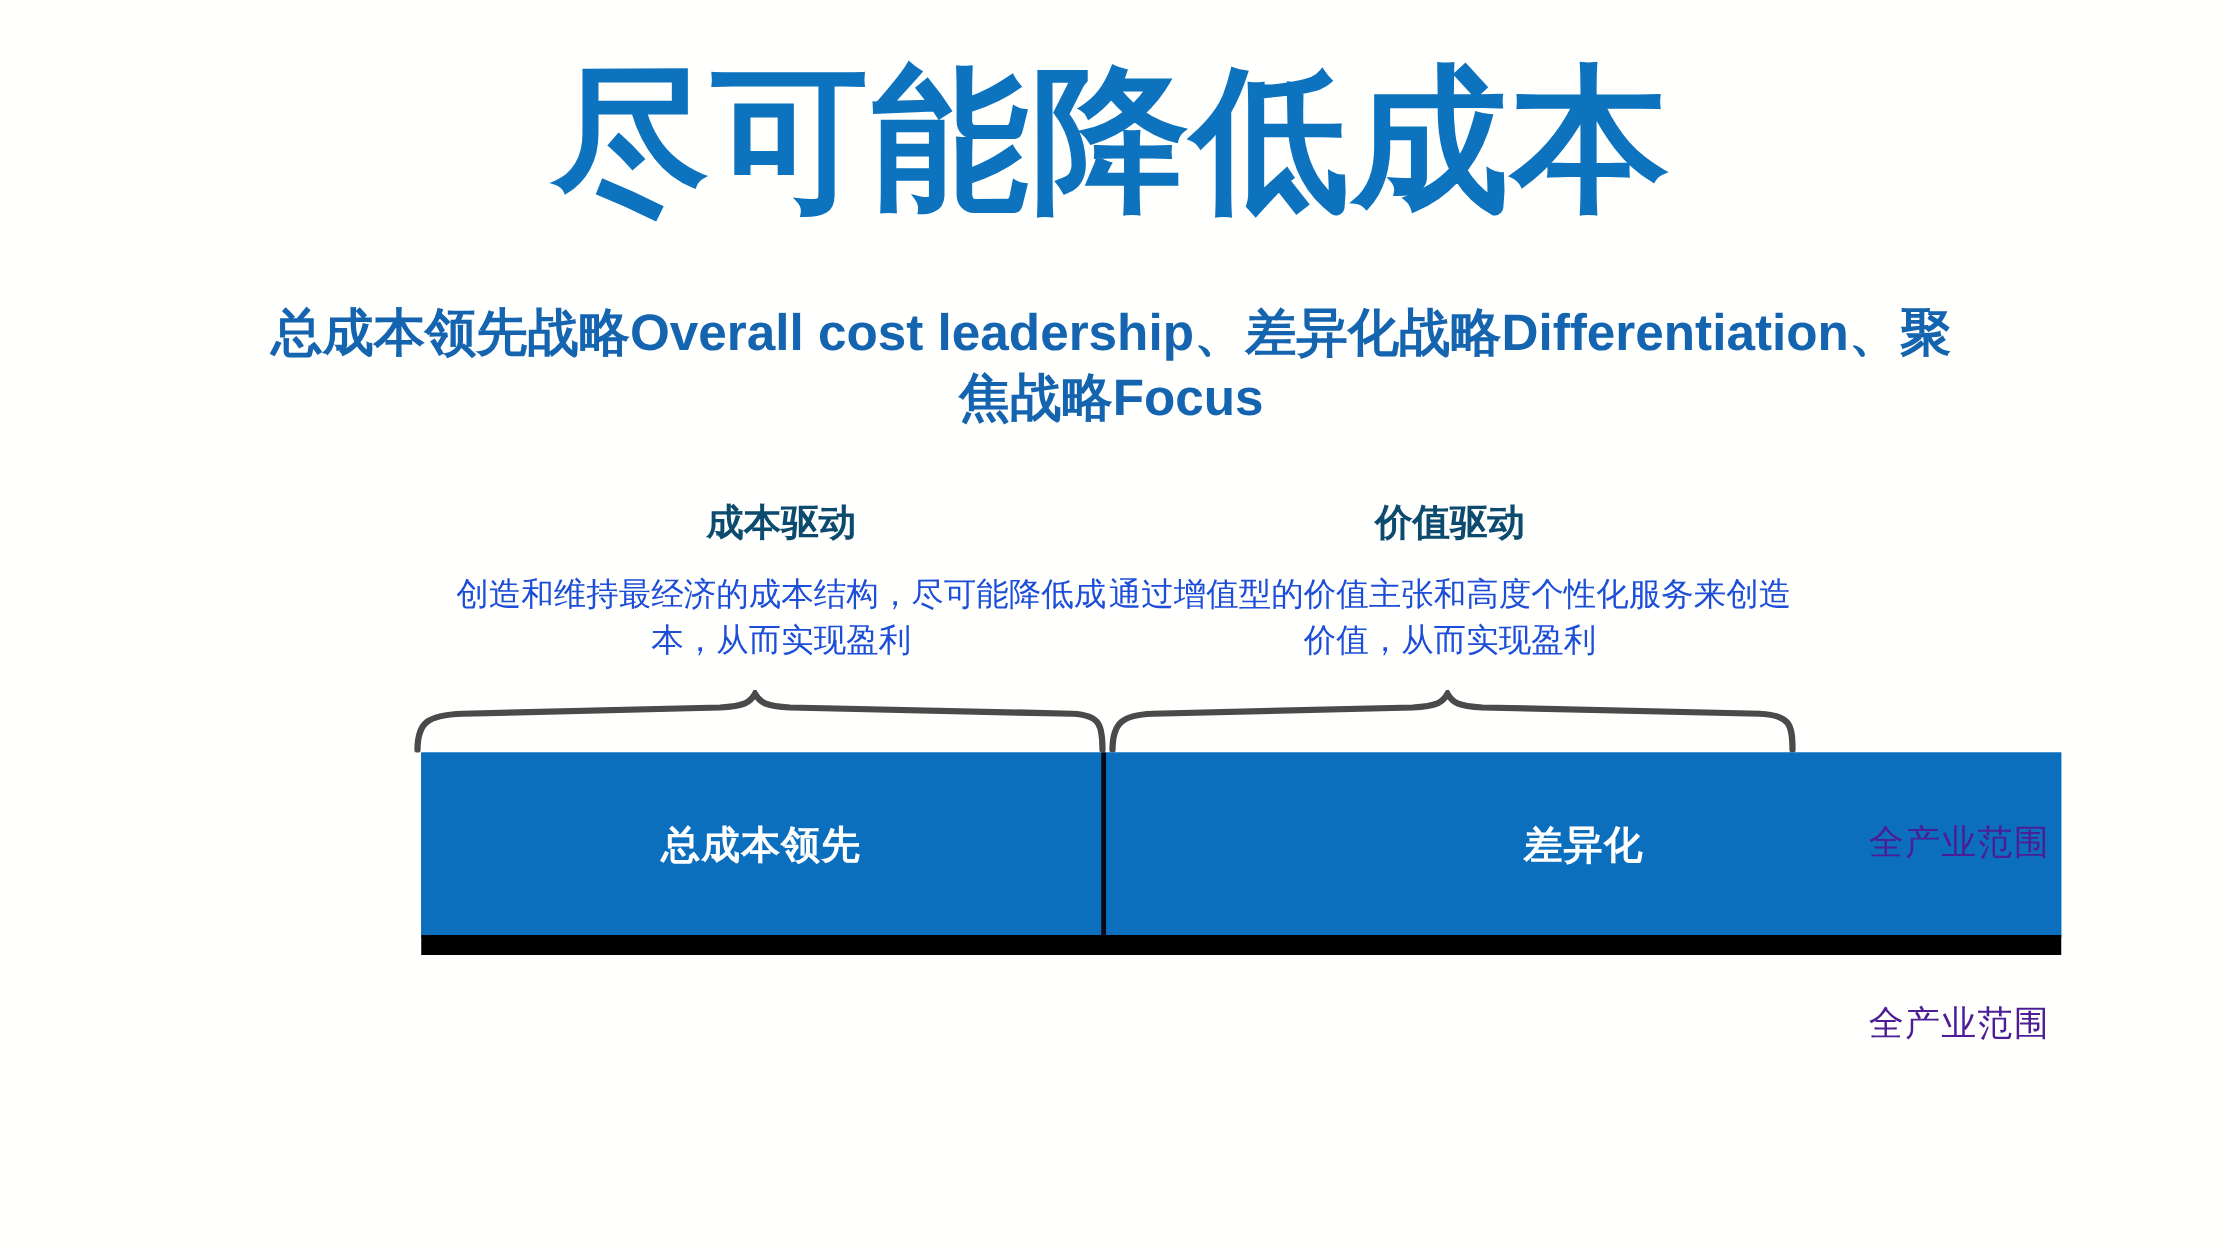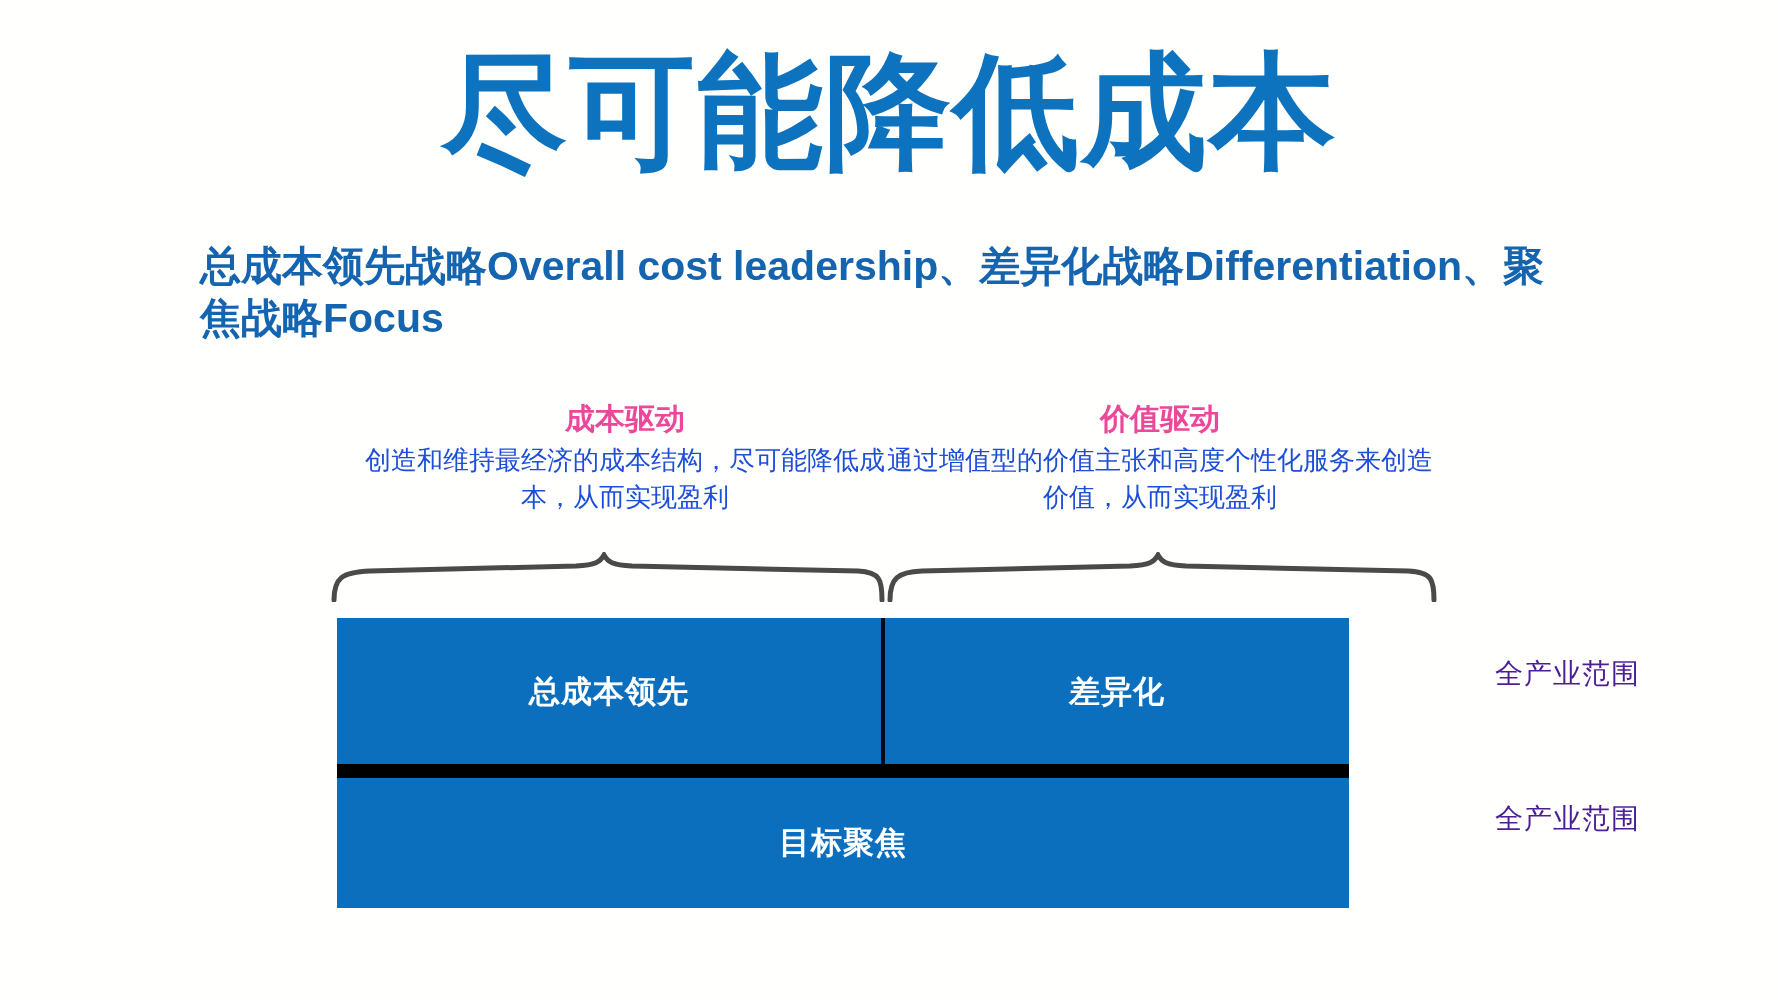--- a/index.html
+++ b/index.html
@@ -35,7 +35,7 @@
     left: 200px;
     top: 240px;
     width: 1378px;
-    text-align: left;
+    text-align: center;
     color: #1464AF;
     font-size: 41px;
     line-height: 1.28;

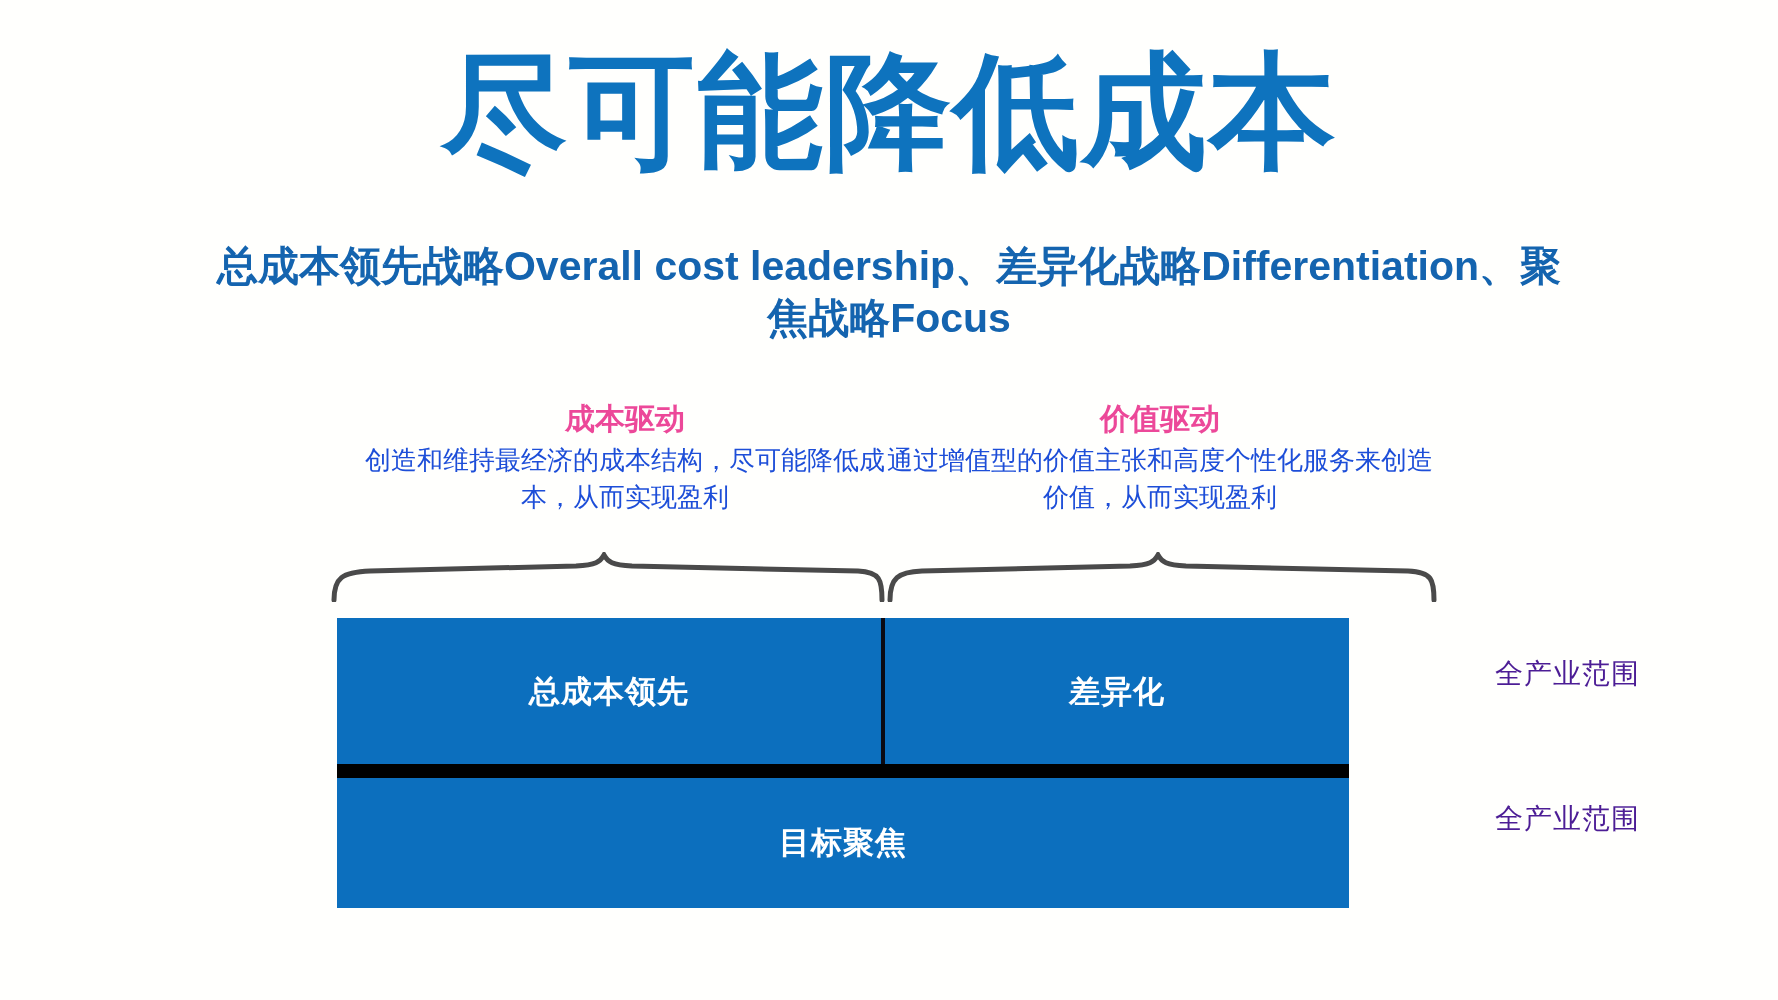--- a/index.html
+++ b/index.html
@@ -50,8 +50,8 @@
   .driver-title {
     font-size: 30px;
     font-weight: bold;
-    color: #ec4899;
-    margin-bottom: 7px;
+    color: #0c4a6e;
+    margin-bottom: 22px;
     line-height: 1.1;
   }
   .driver-desc {

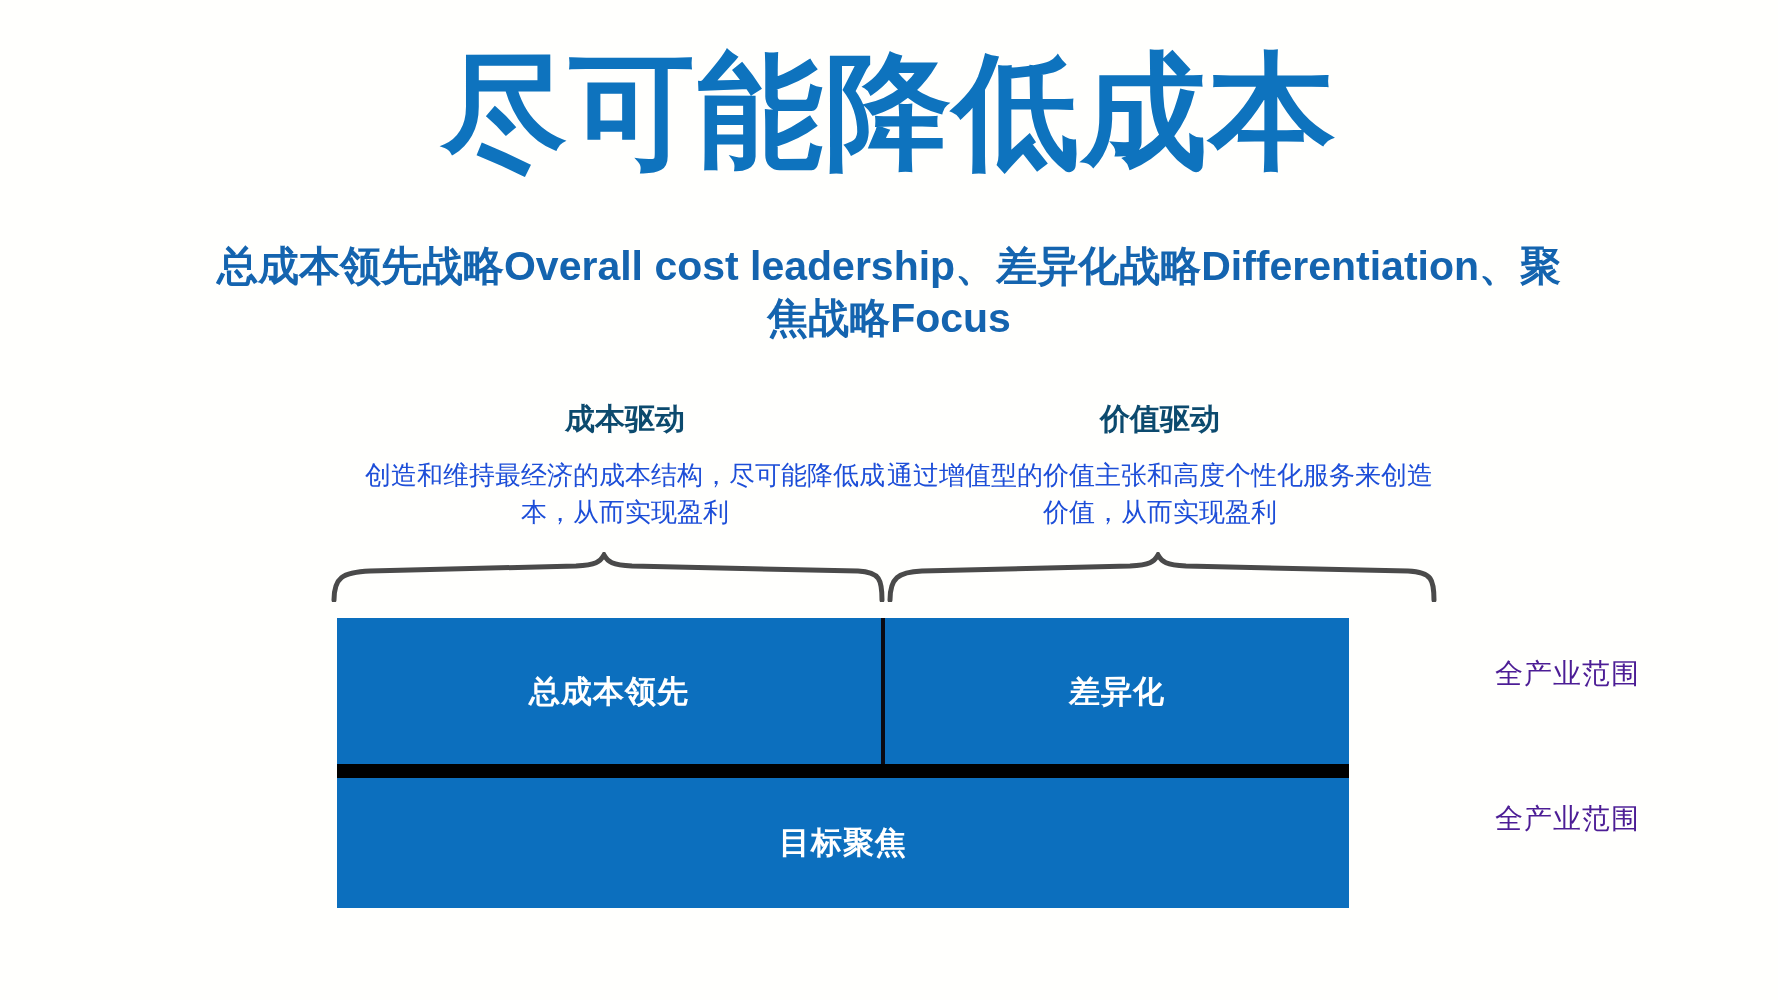--- a/index.html
+++ b/index.html
@@ -85,8 +85,8 @@
   #matrix {
     position: absolute;
     left: 337px;
-    top: 618px;
-    width: 1012px;
+    top: 602px;
+    width: 1312px;
     height: 290px;
   }
   .matrix-row {

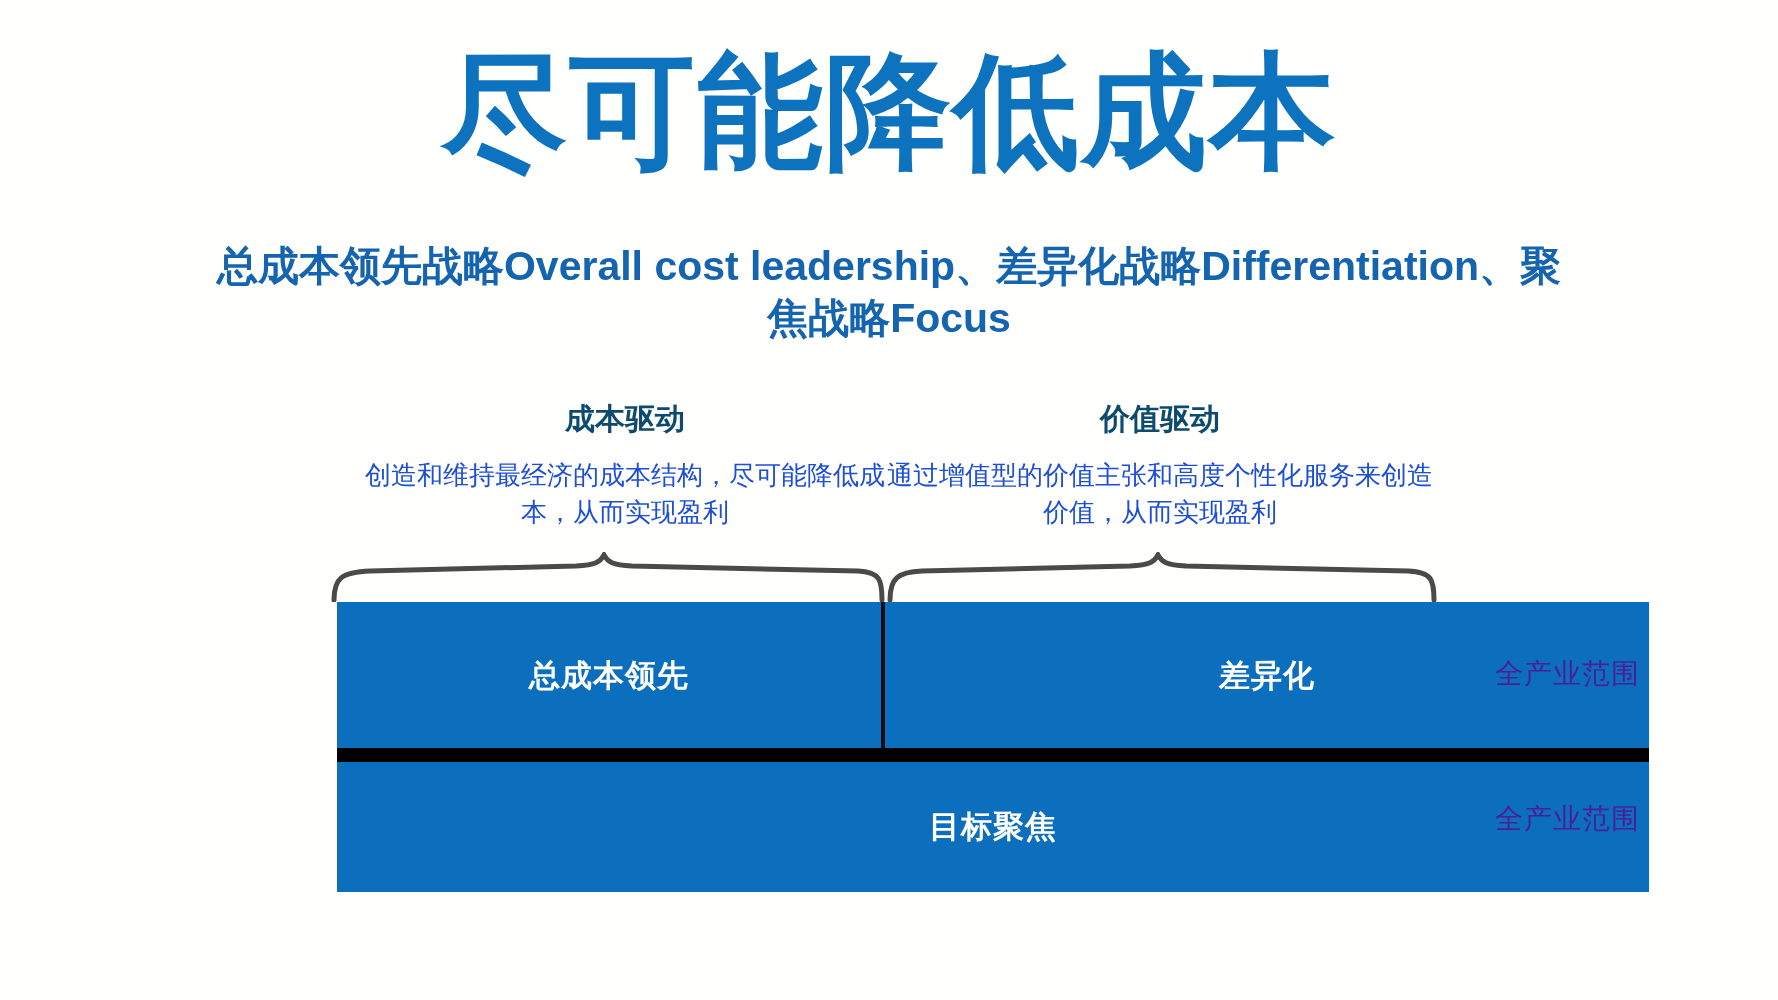--- a/index.html
+++ b/index.html
@@ -199,11 +199,6 @@
 
   <div id="matrix-divider-horizontal"></div>
 
-  <div id="matrix-row-bottom" class="matrix-row">
-    <div id="cell-focus" class="matrix-cell">
-      <span>目标聚焦</span>
-    </div>
-  </div>
 
 </div>
 

